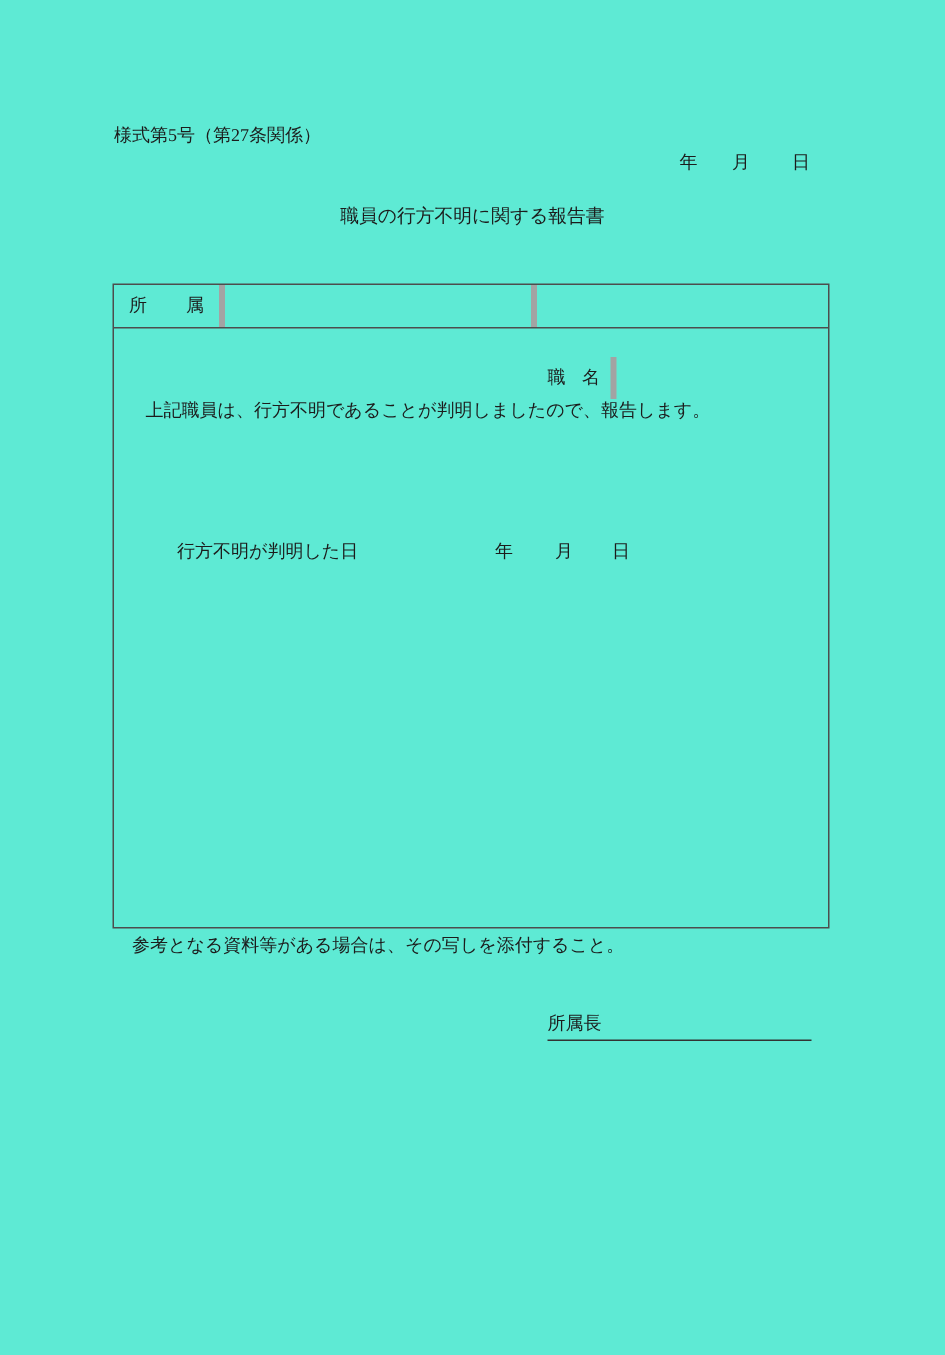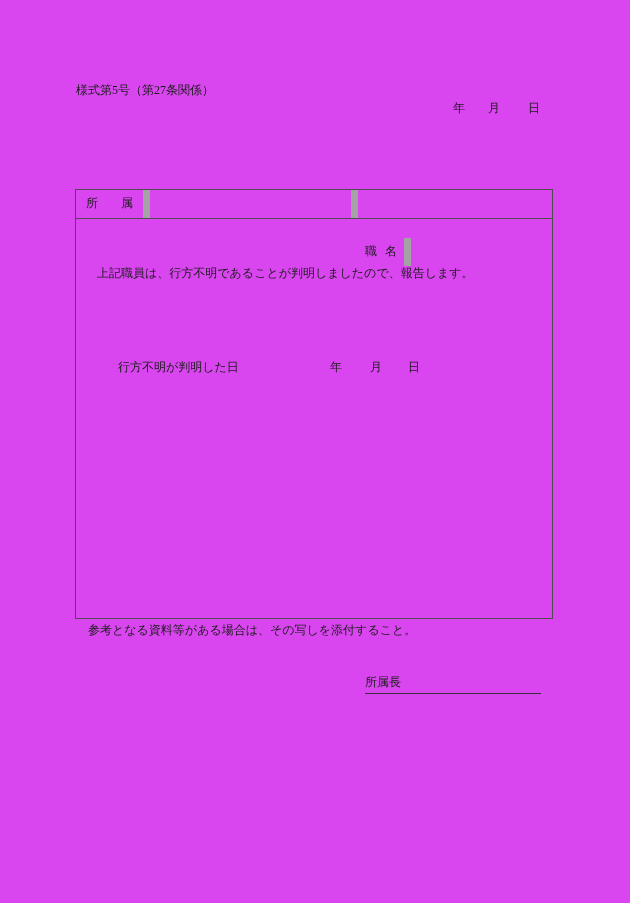--- a/index.html
+++ b/index.html
@@ -9,7 +9,7 @@
     width: 630px;
     height: 903px;
     margin: 0 auto;
-    background: #d946ef;
+    background: #5eead4;
     font-family: "Liberation Serif", "DejaVu Serif", serif;
     font-size: 12px;
     color: #1c1c1c;

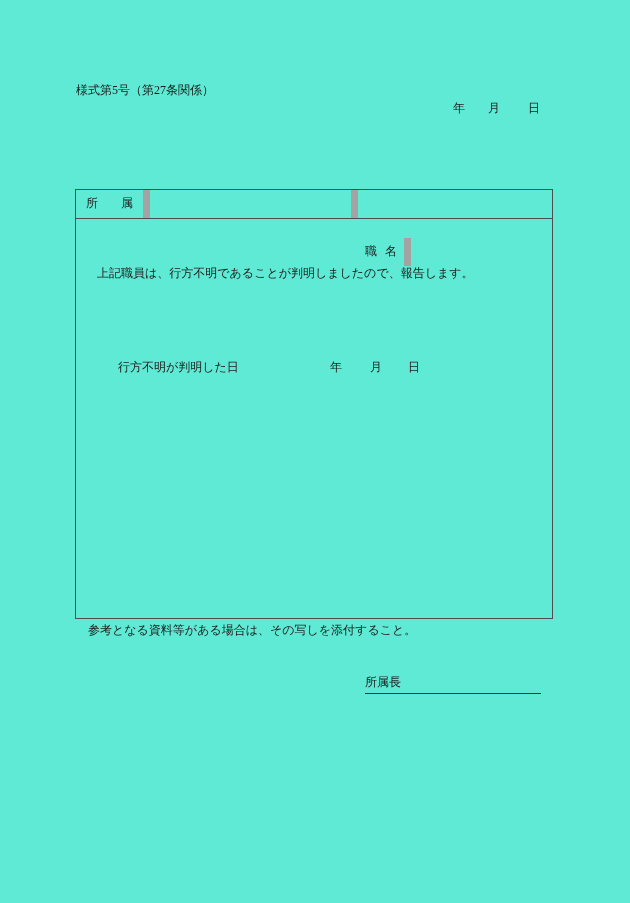--- a/index.html
+++ b/index.html
@@ -95,6 +95,7 @@
   <span class="abs header-date-month">月</span>
   <span class="abs header-date-day">日</span>
 
+  <div class="abs doc-title">職員の行方不明に関する報告書</div>
 
   <div class="abs form-table">
     <div class="t-row t-row-1">

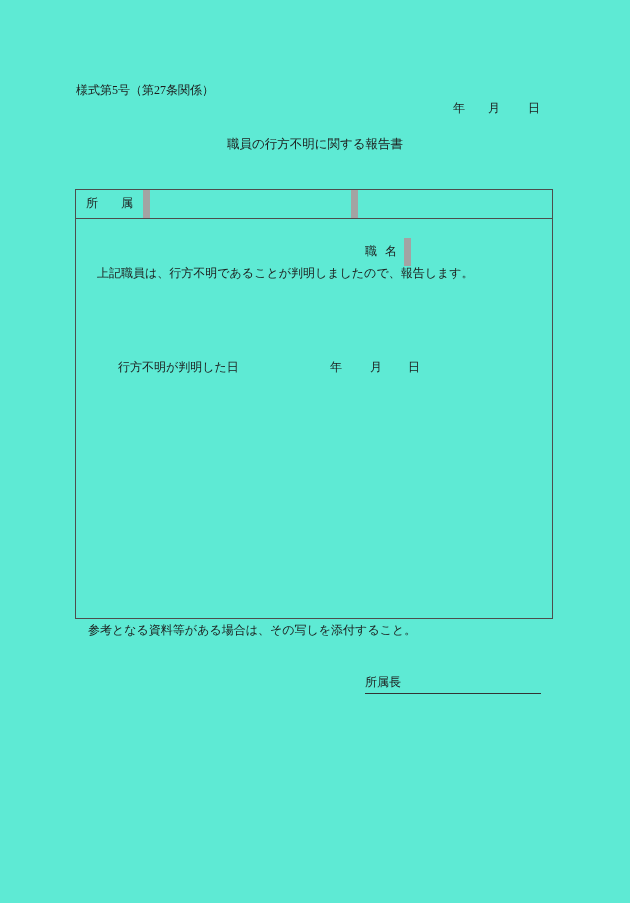--- a/index.html
+++ b/index.html
@@ -45,7 +45,7 @@
   .t-row-2 { height: 30px; }
   .t-cell {
     height: 100%;
-    border-right: 7px solid #a3a3a3;
+    border-right: 4px solid #a3a3a3;
     line-height: 27px;
     overflow: hidden;
   }

